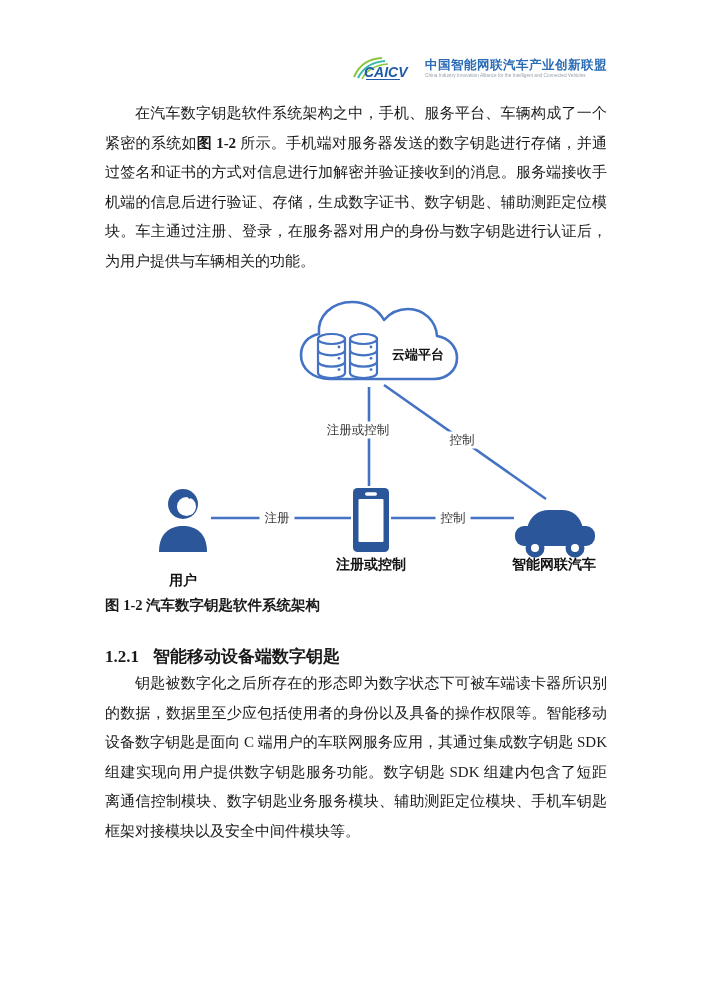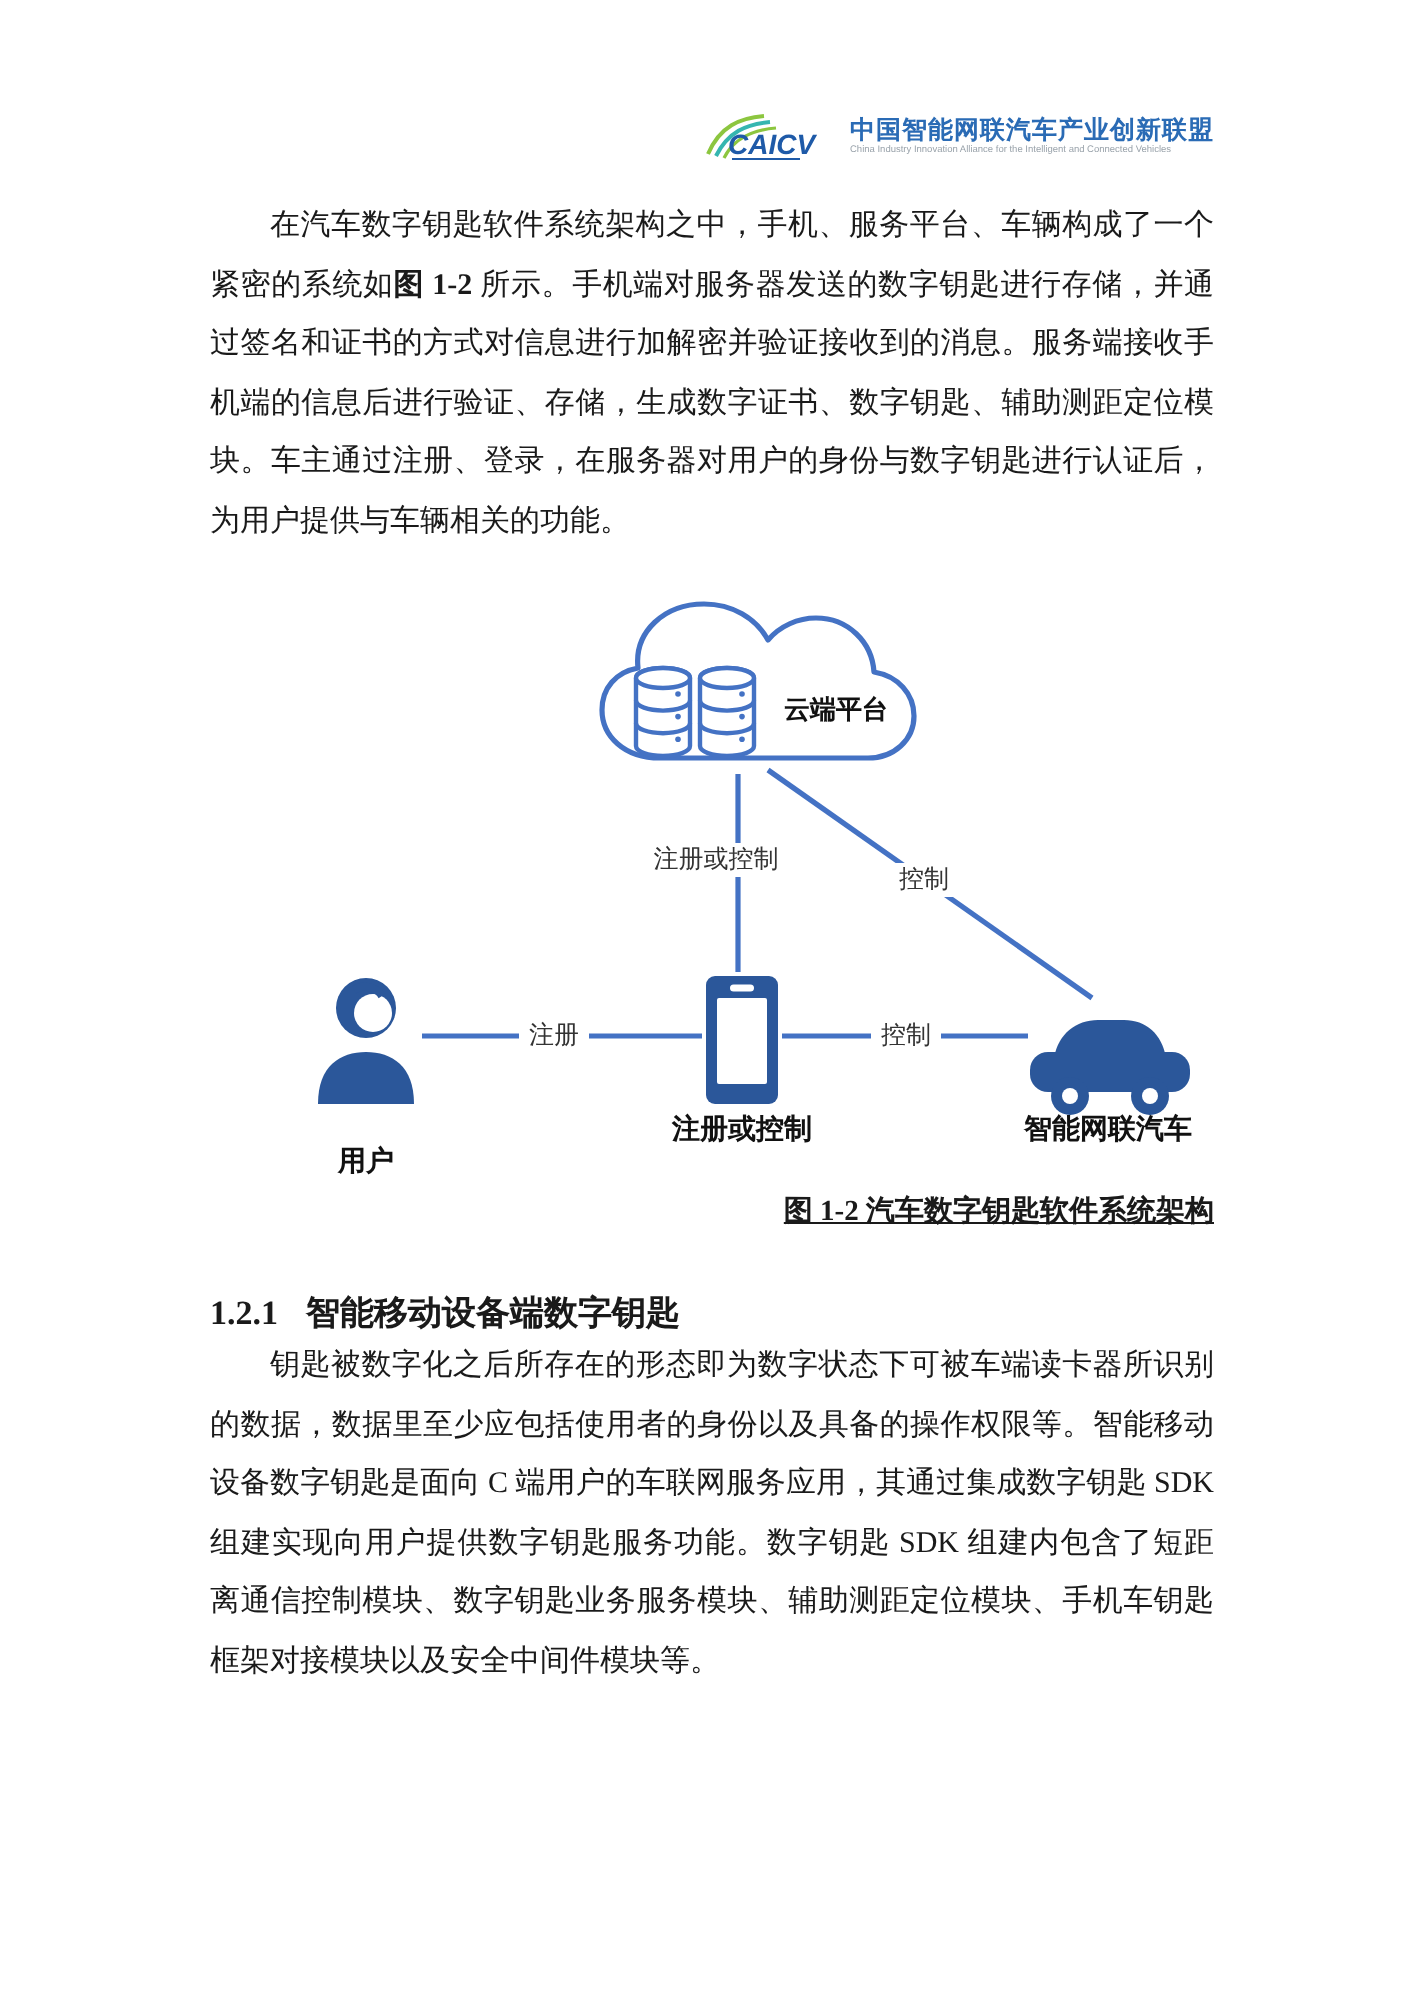--- a/index.html
+++ b/index.html
@@ -46,8 +46,8 @@
   .cloud-label{font-weight:bold;font-size:13px;color:#111;}
   .edge-label{font-size:12.5px;color:#333;background:#fff;padding:0 5px;}
   .caption{
-    text-align:right;font-weight:bold;font-size:14.5px;
-    margin-top:10px;font-family:"Liberation Serif","DejaVu Serif",serif;text-decoration:underline;
+    text-align:left;font-weight:bold;font-size:14.5px;
+    margin-top:10px;font-family:"Liberation Serif","DejaVu Serif",serif;
   }
 </style>
 </head>

